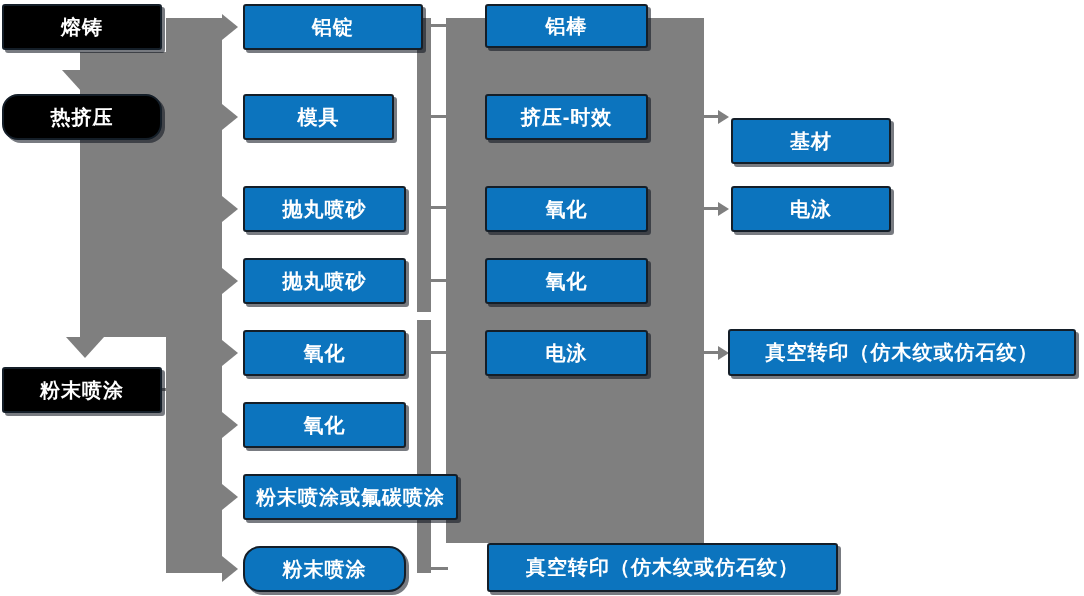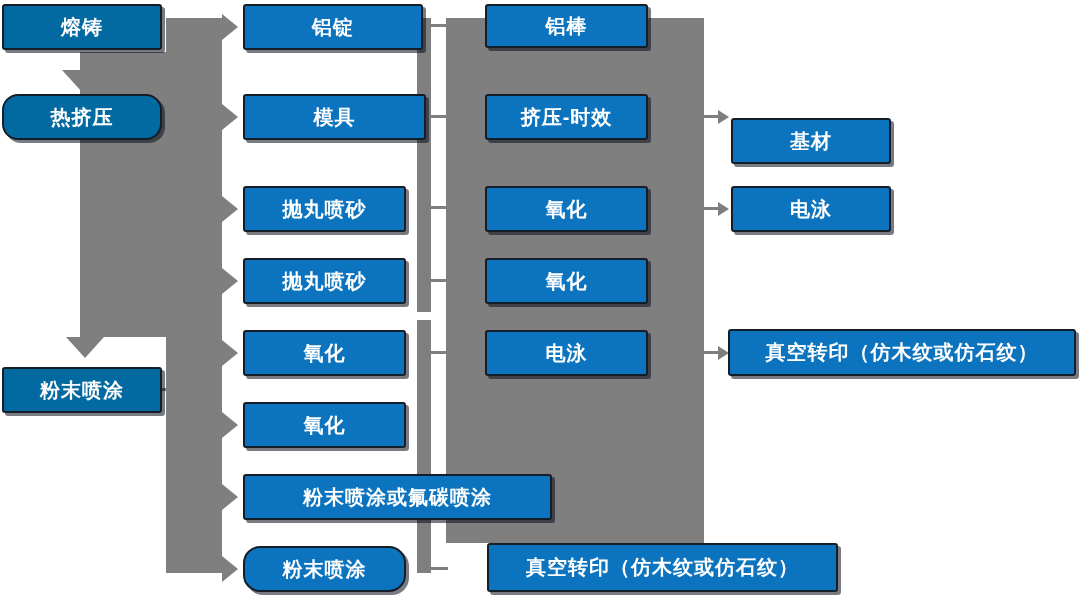--- a/index.html
+++ b/index.html
@@ -26,7 +26,7 @@
     z-index:2;
     white-space:nowrap;
   }
-  .node.dark{background:#0369a1;}
+  .node.dark{background:#000000;}
   
   .gray{position:absolute;background:#7f7f7f;z-index:1;}
   .tri{position:absolute;width:0;height:0;background:transparent;z-index:1;}

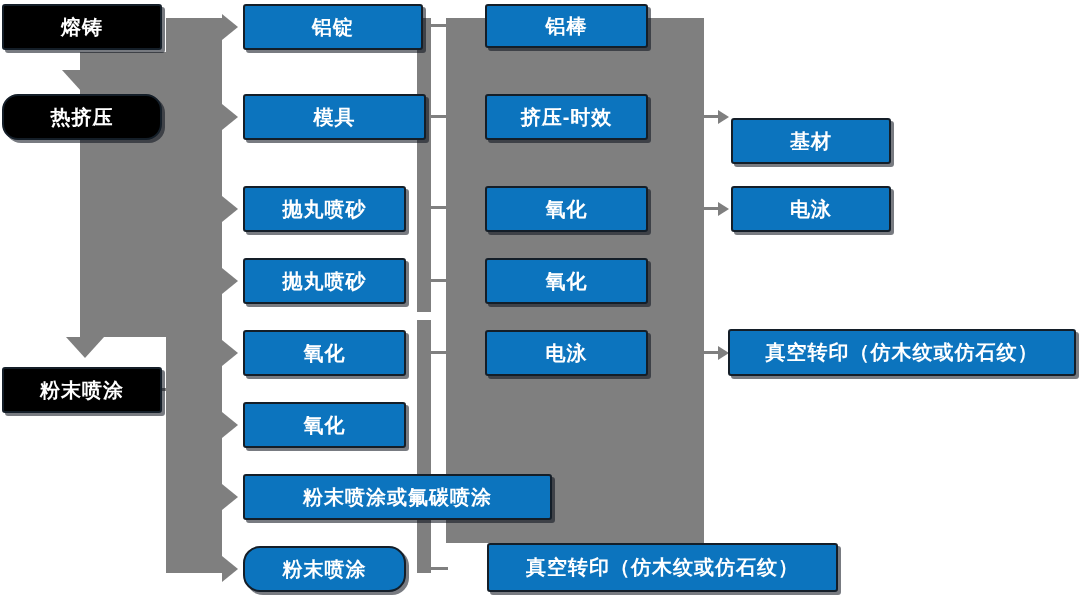--- a/index.html
+++ b/index.html
@@ -80,7 +80,7 @@
   <div class="node dark" style="left:2px;top:367px;width:160px;height:46px;">粉末喷涂</div>
 
   <div class="node" style="left:243px;top:4px;width:180px;height:46px;">铝锭</div>
-  <div class="node" style="left:243px;top:94px;width:183px;height:46px;text-align:center;">模具</div>
+  <div class="node" style="left:243px;top:94px;width:151px;height:46px;text-align:center;">模具</div>
   <div class="node" style="left:243px;top:186px;width:163px;height:46px;">抛丸喷砂</div>
   <div class="node" style="left:243px;top:258px;width:163px;height:46px;">抛丸喷砂</div>
   <div class="node" style="left:243px;top:330px;width:163px;height:46px;">氧化</div>

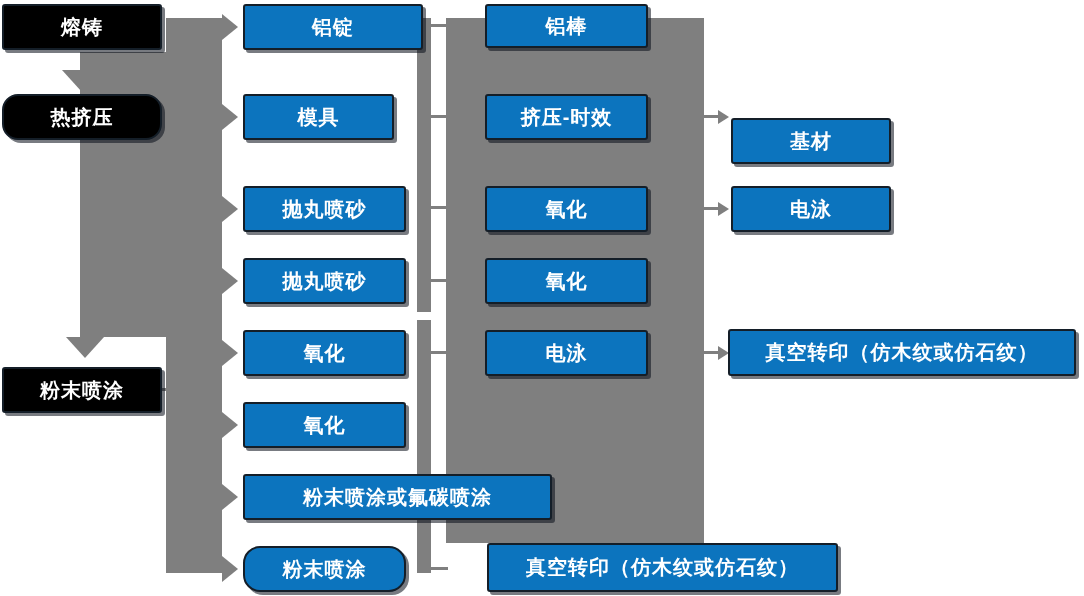--- a/index.html
+++ b/index.html
@@ -85,7 +85,7 @@
   <div class="node" style="left:243px;top:258px;width:163px;height:46px;">抛丸喷砂</div>
   <div class="node" style="left:243px;top:330px;width:163px;height:46px;">氧化</div>
   <div class="node" style="left:243px;top:402px;width:163px;height:46px;">氧化</div>
-  <div class="node" style="left:243px;top:474px;width:309px;height:46px;">粉末喷涂或氟碳喷涂</div>
+  <div class="node" style="left:243px;top:474px;width:215px;height:46px;">粉末喷涂或氟碳喷涂</div>
   <div class="node" style="left:243px;top:546px;width:163px;height:46px;border-radius:17px;">粉末喷涂</div>
 
   <div class="node" style="left:485px;top:4px;width:163px;height:44px;">铝棒</div>

